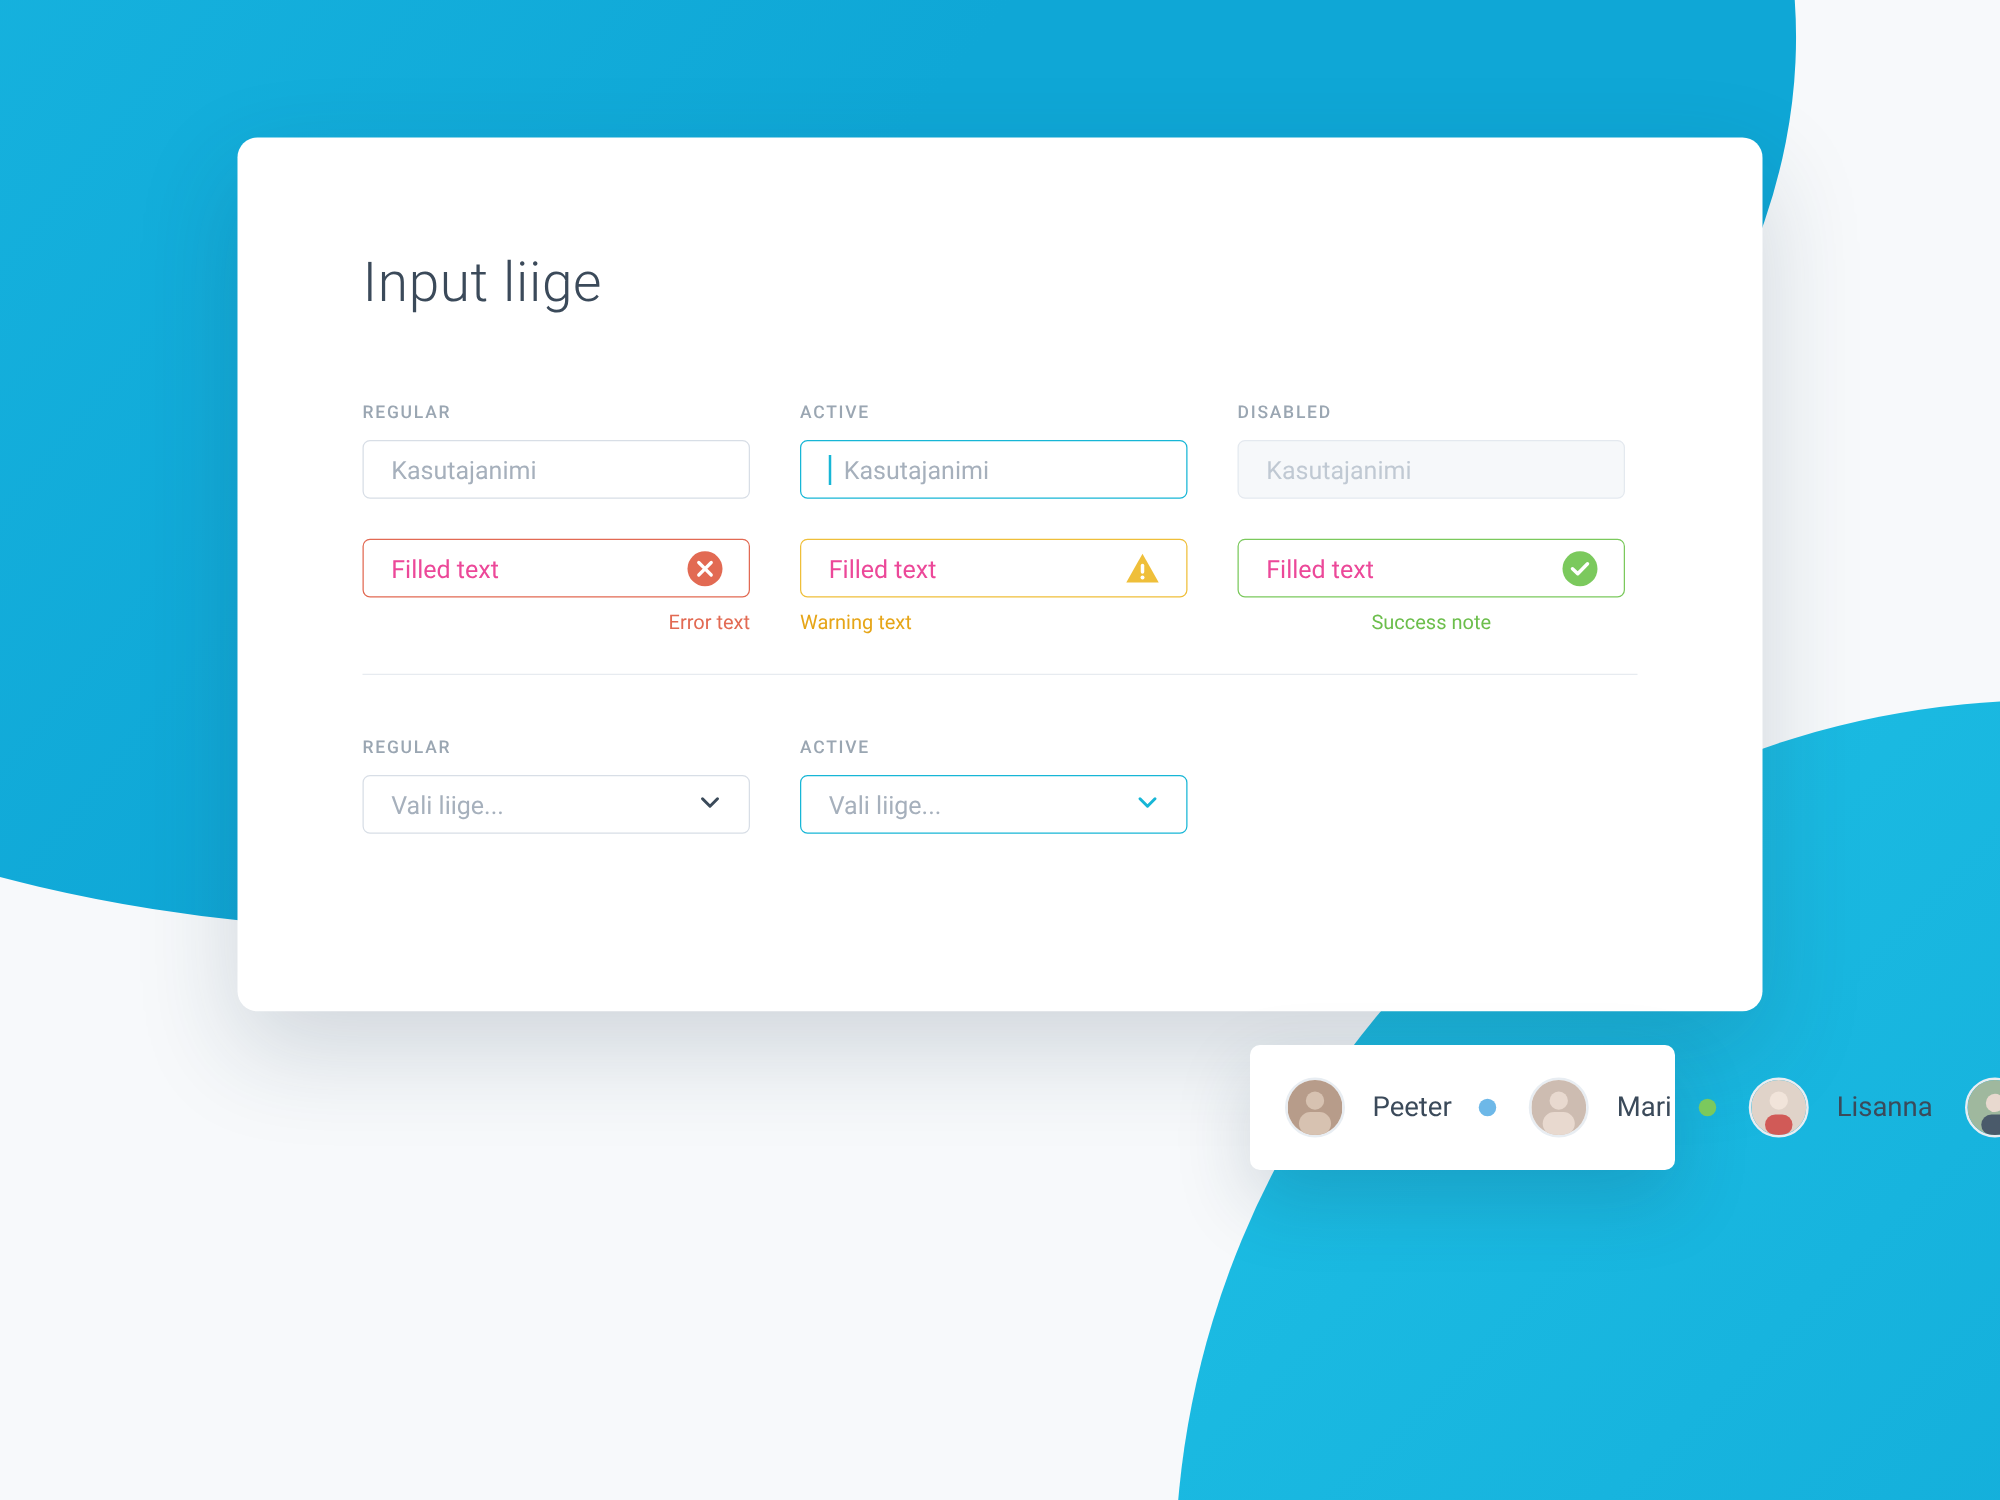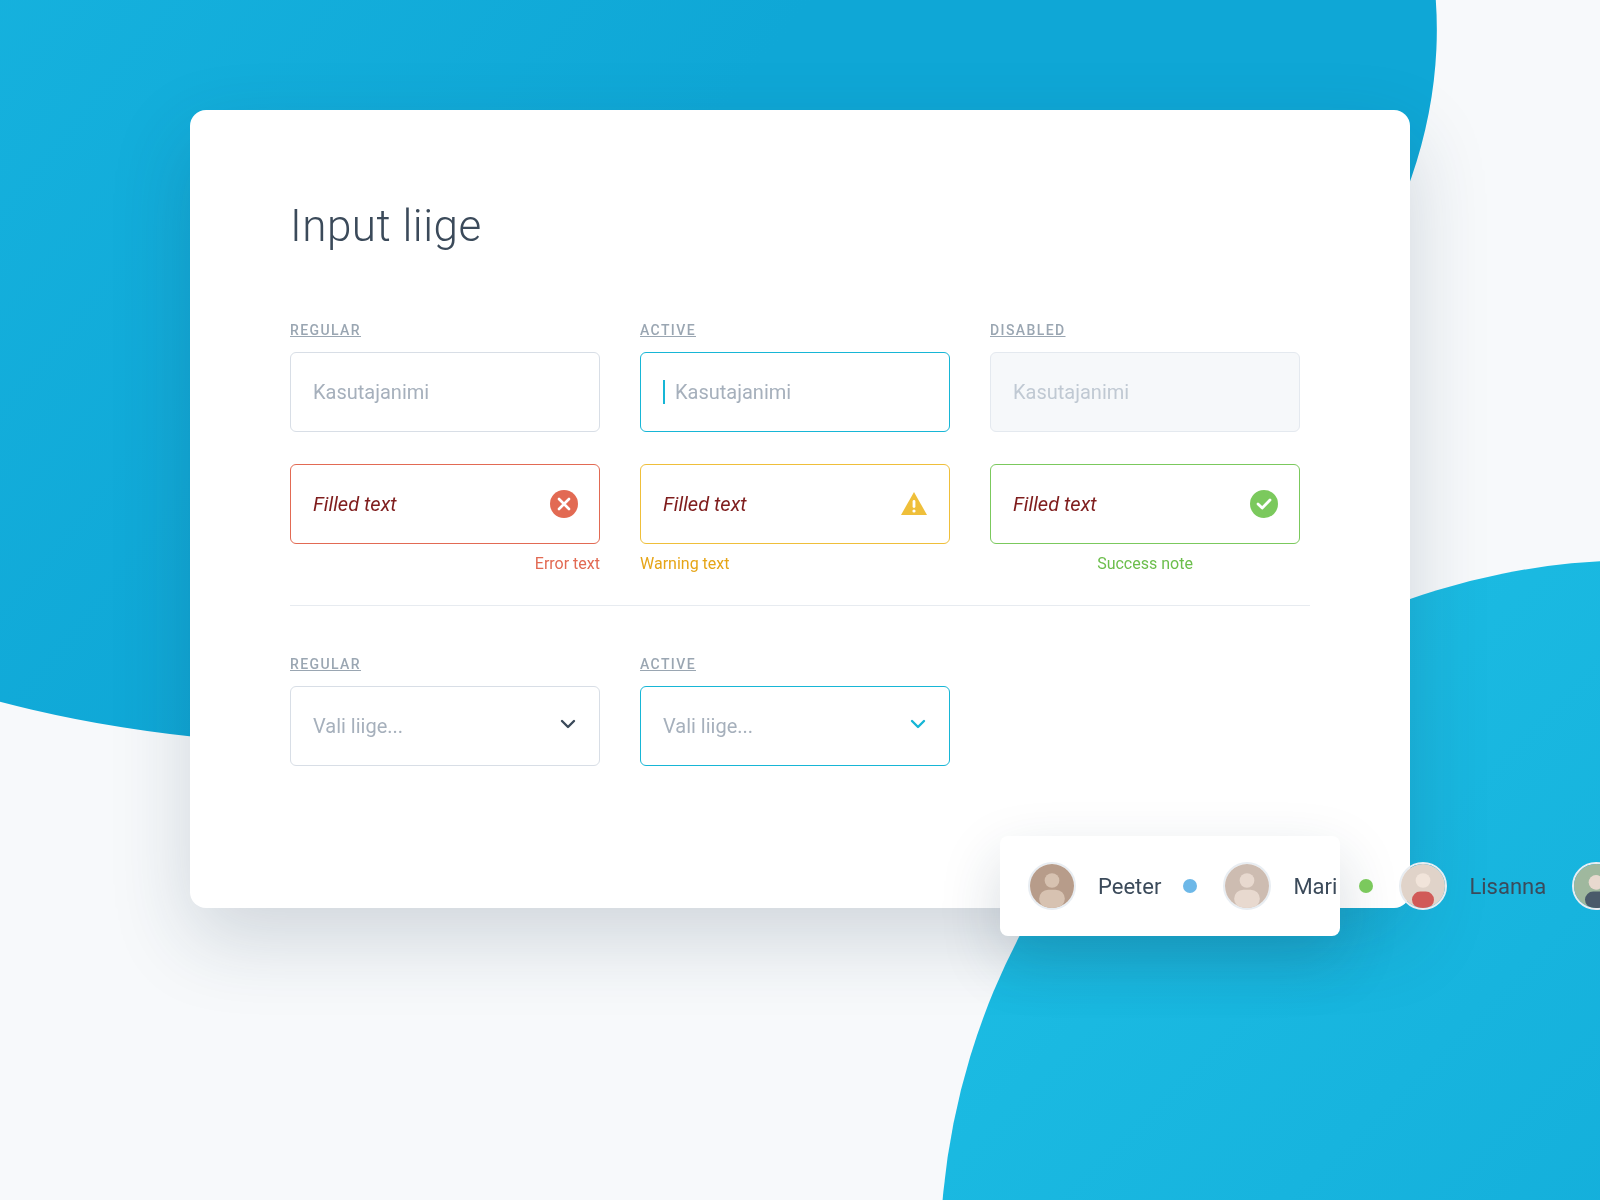--- a/index.html
+++ b/index.html
@@ -68,7 +68,6 @@
     text-transform: uppercase;
     color: #9aa6b2;
     font-weight: 500;
-    text-decoration: underline;
   }
 
   .input {

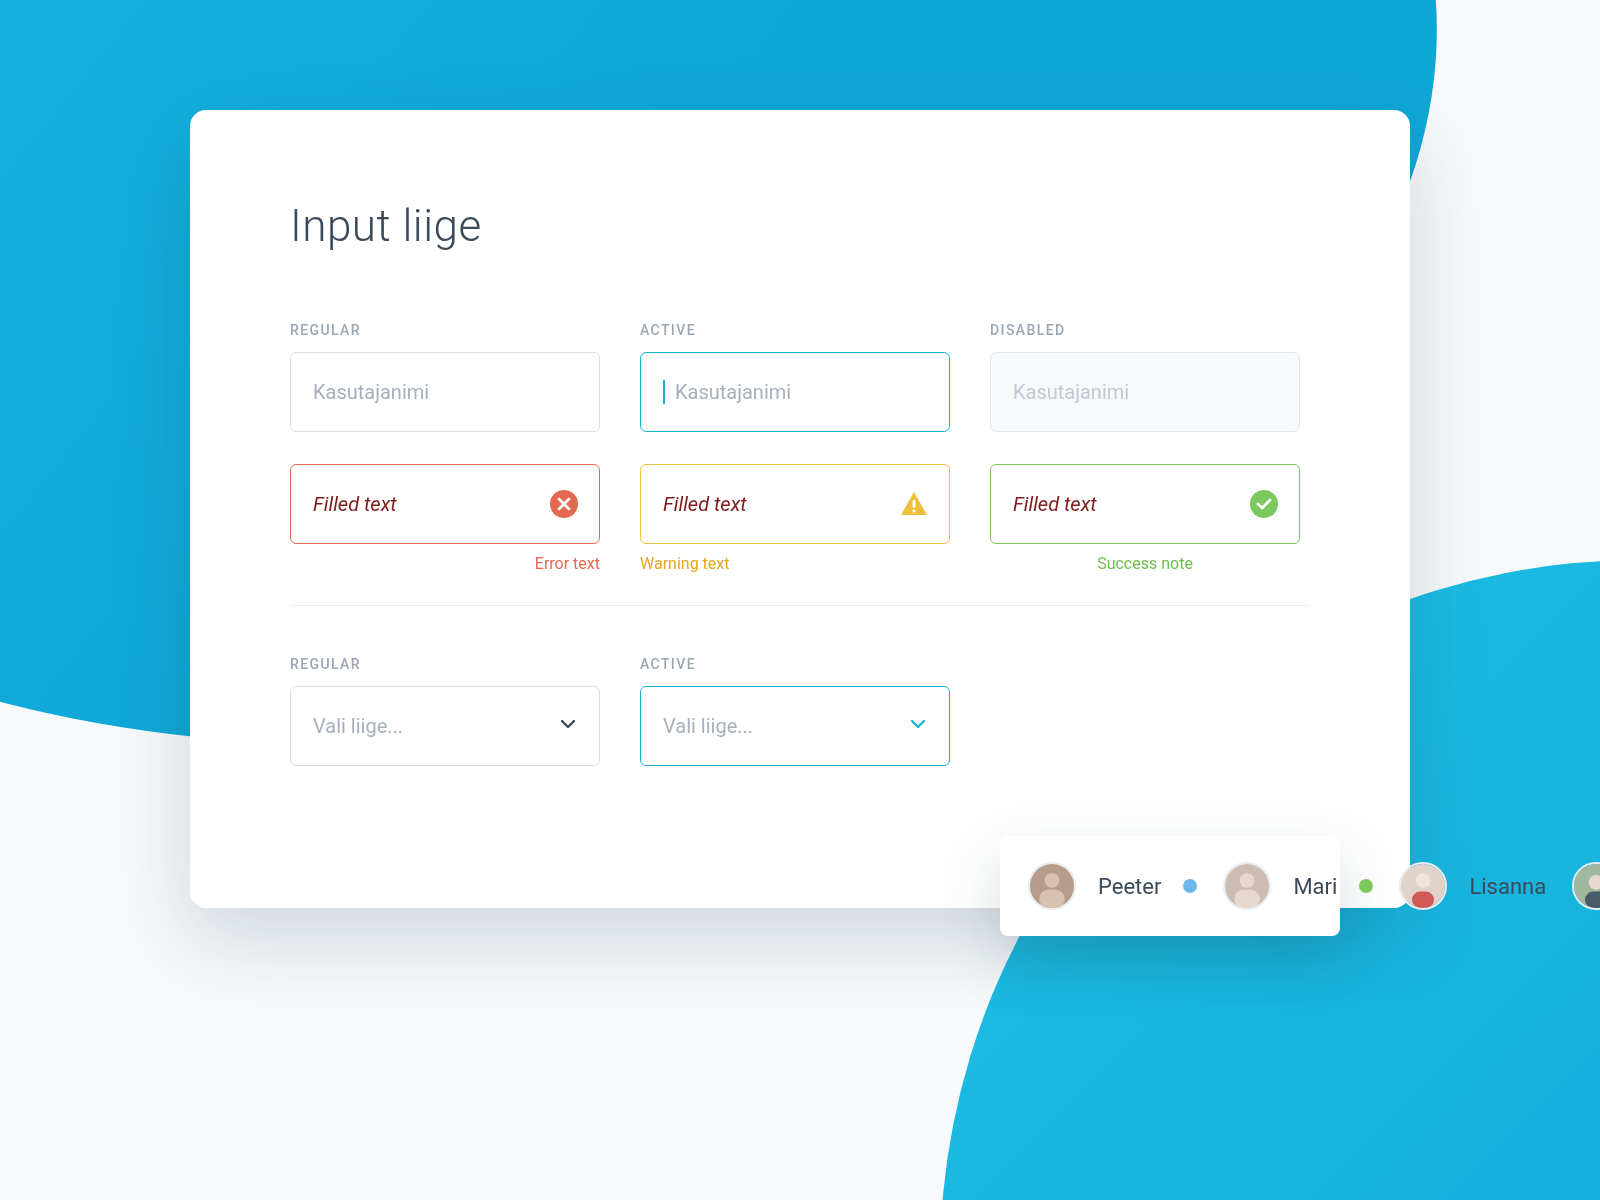--- a/index.html
+++ b/index.html
@@ -73,7 +73,7 @@
   .input {
     display: flex;
     align-items: center;
-    height: 80px;
+    height: 47px;
     border: 1.6px solid #d8dee6;
     border-radius: 6px;
     padding: 0 22px;

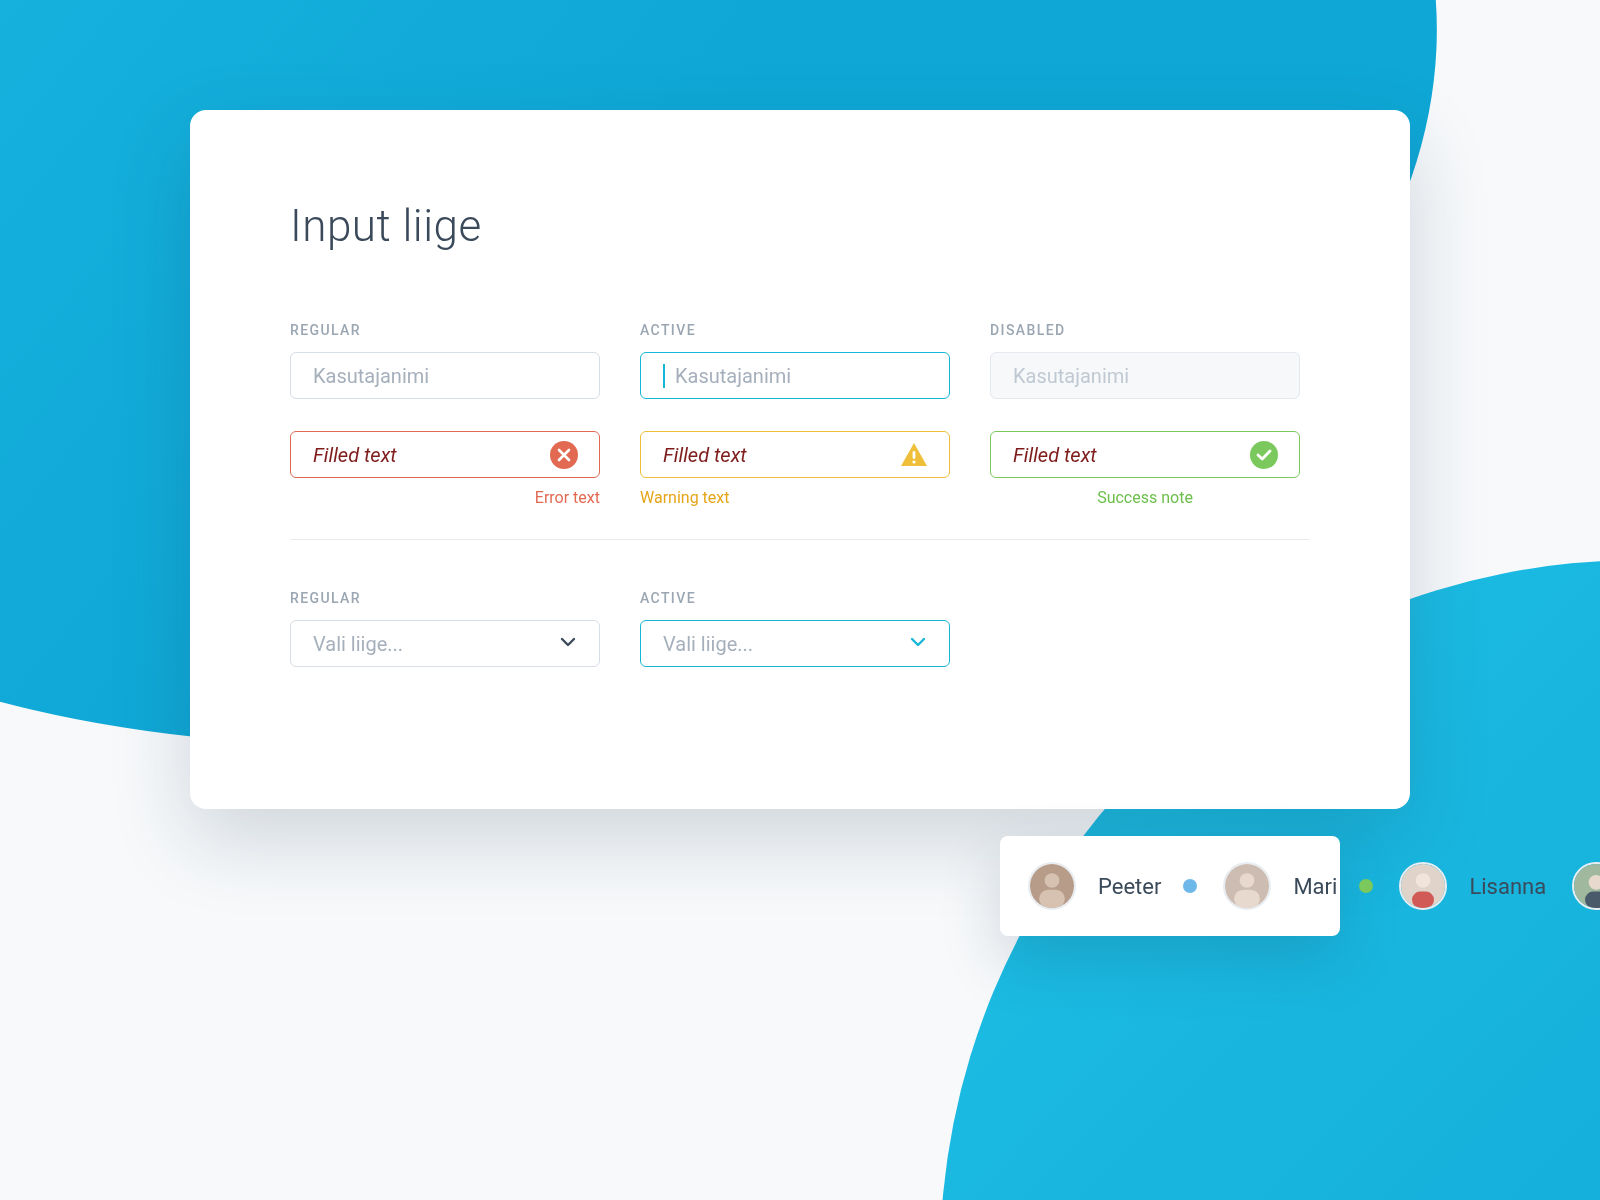--- a/index.html
+++ b/index.html
@@ -83,7 +83,7 @@
     position: relative;
   }
   .input .placeholder { color: #a6b0bc; }
-  .input .value { color: #7f1d1d; font-style: italic; }
+  .input .value { color: #ec4899; }
 
   .input.active { border-color: #17b6d6; }
   .input.active .caret {

